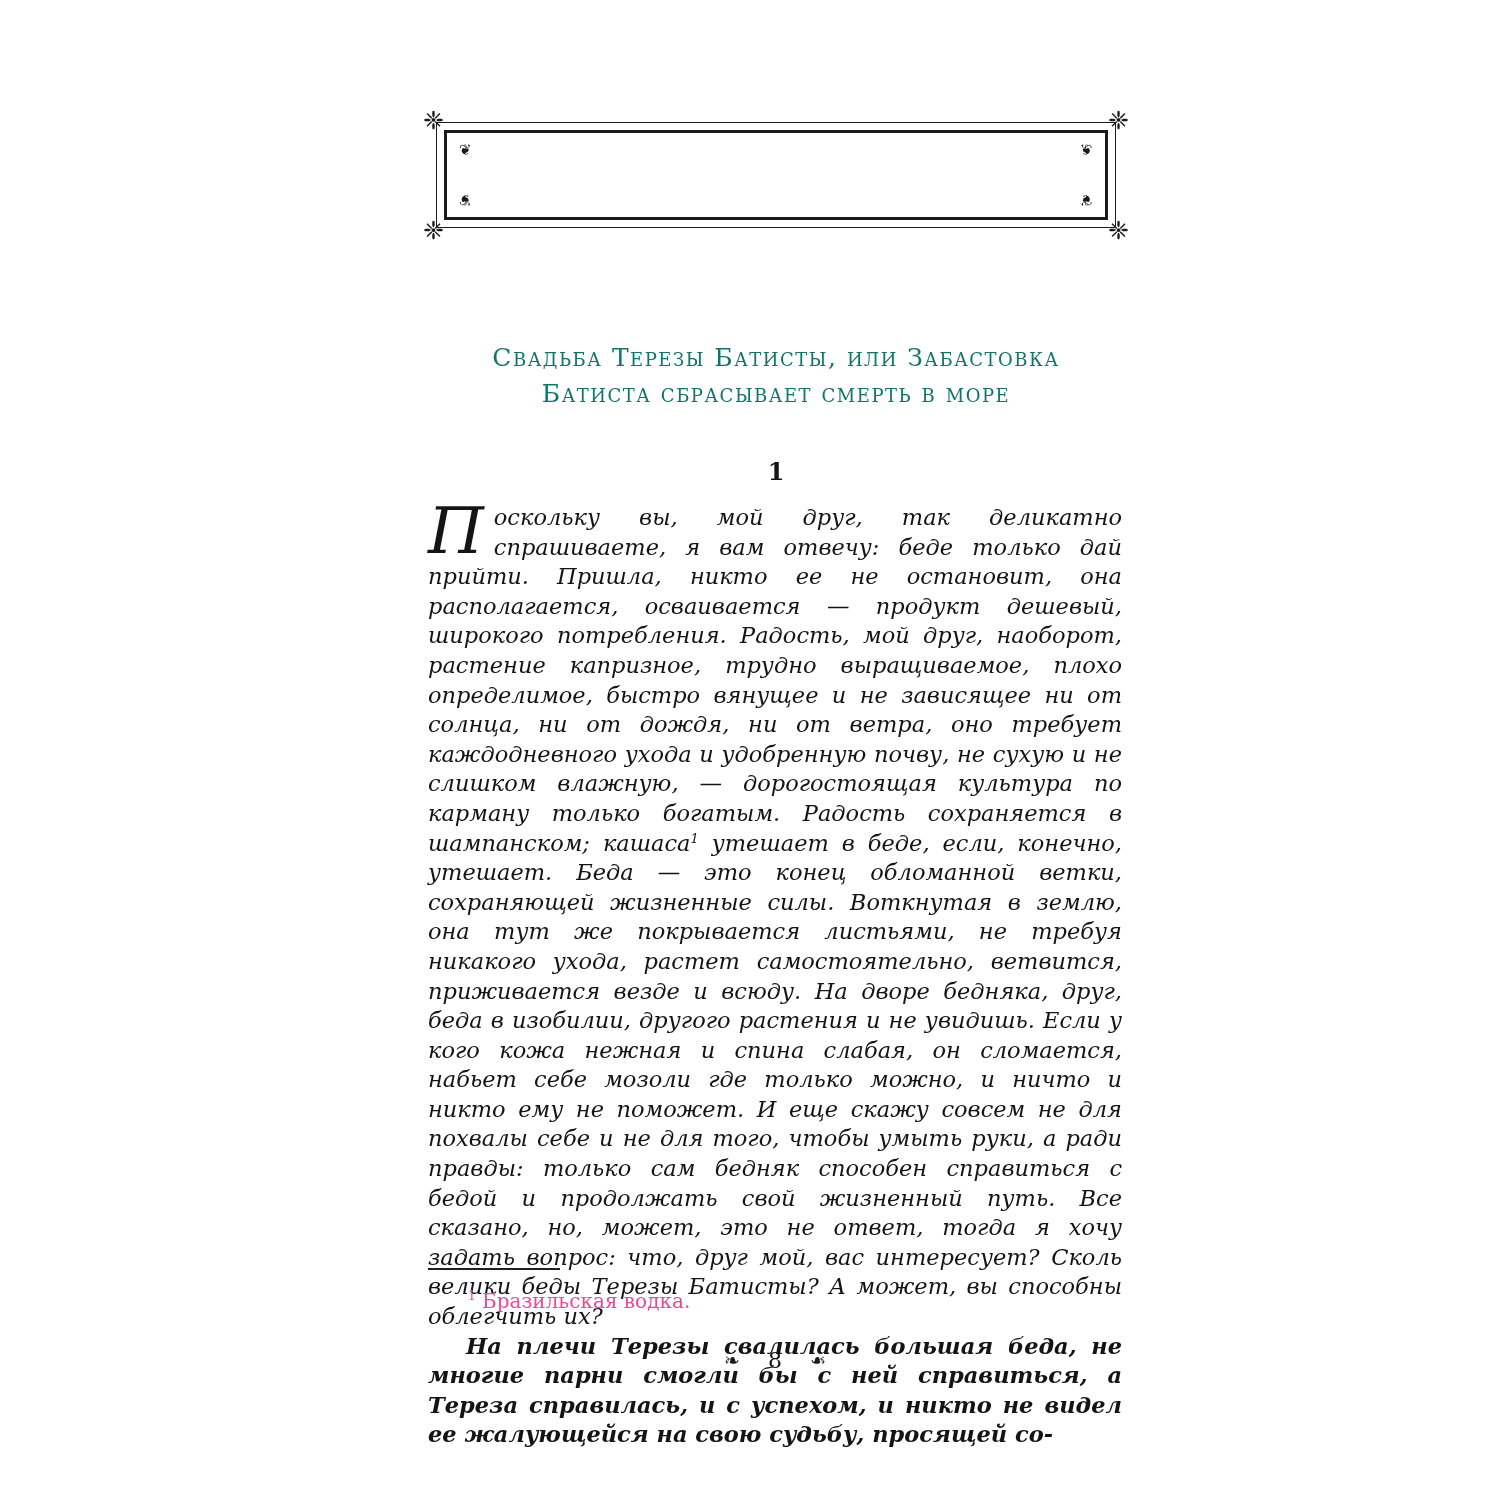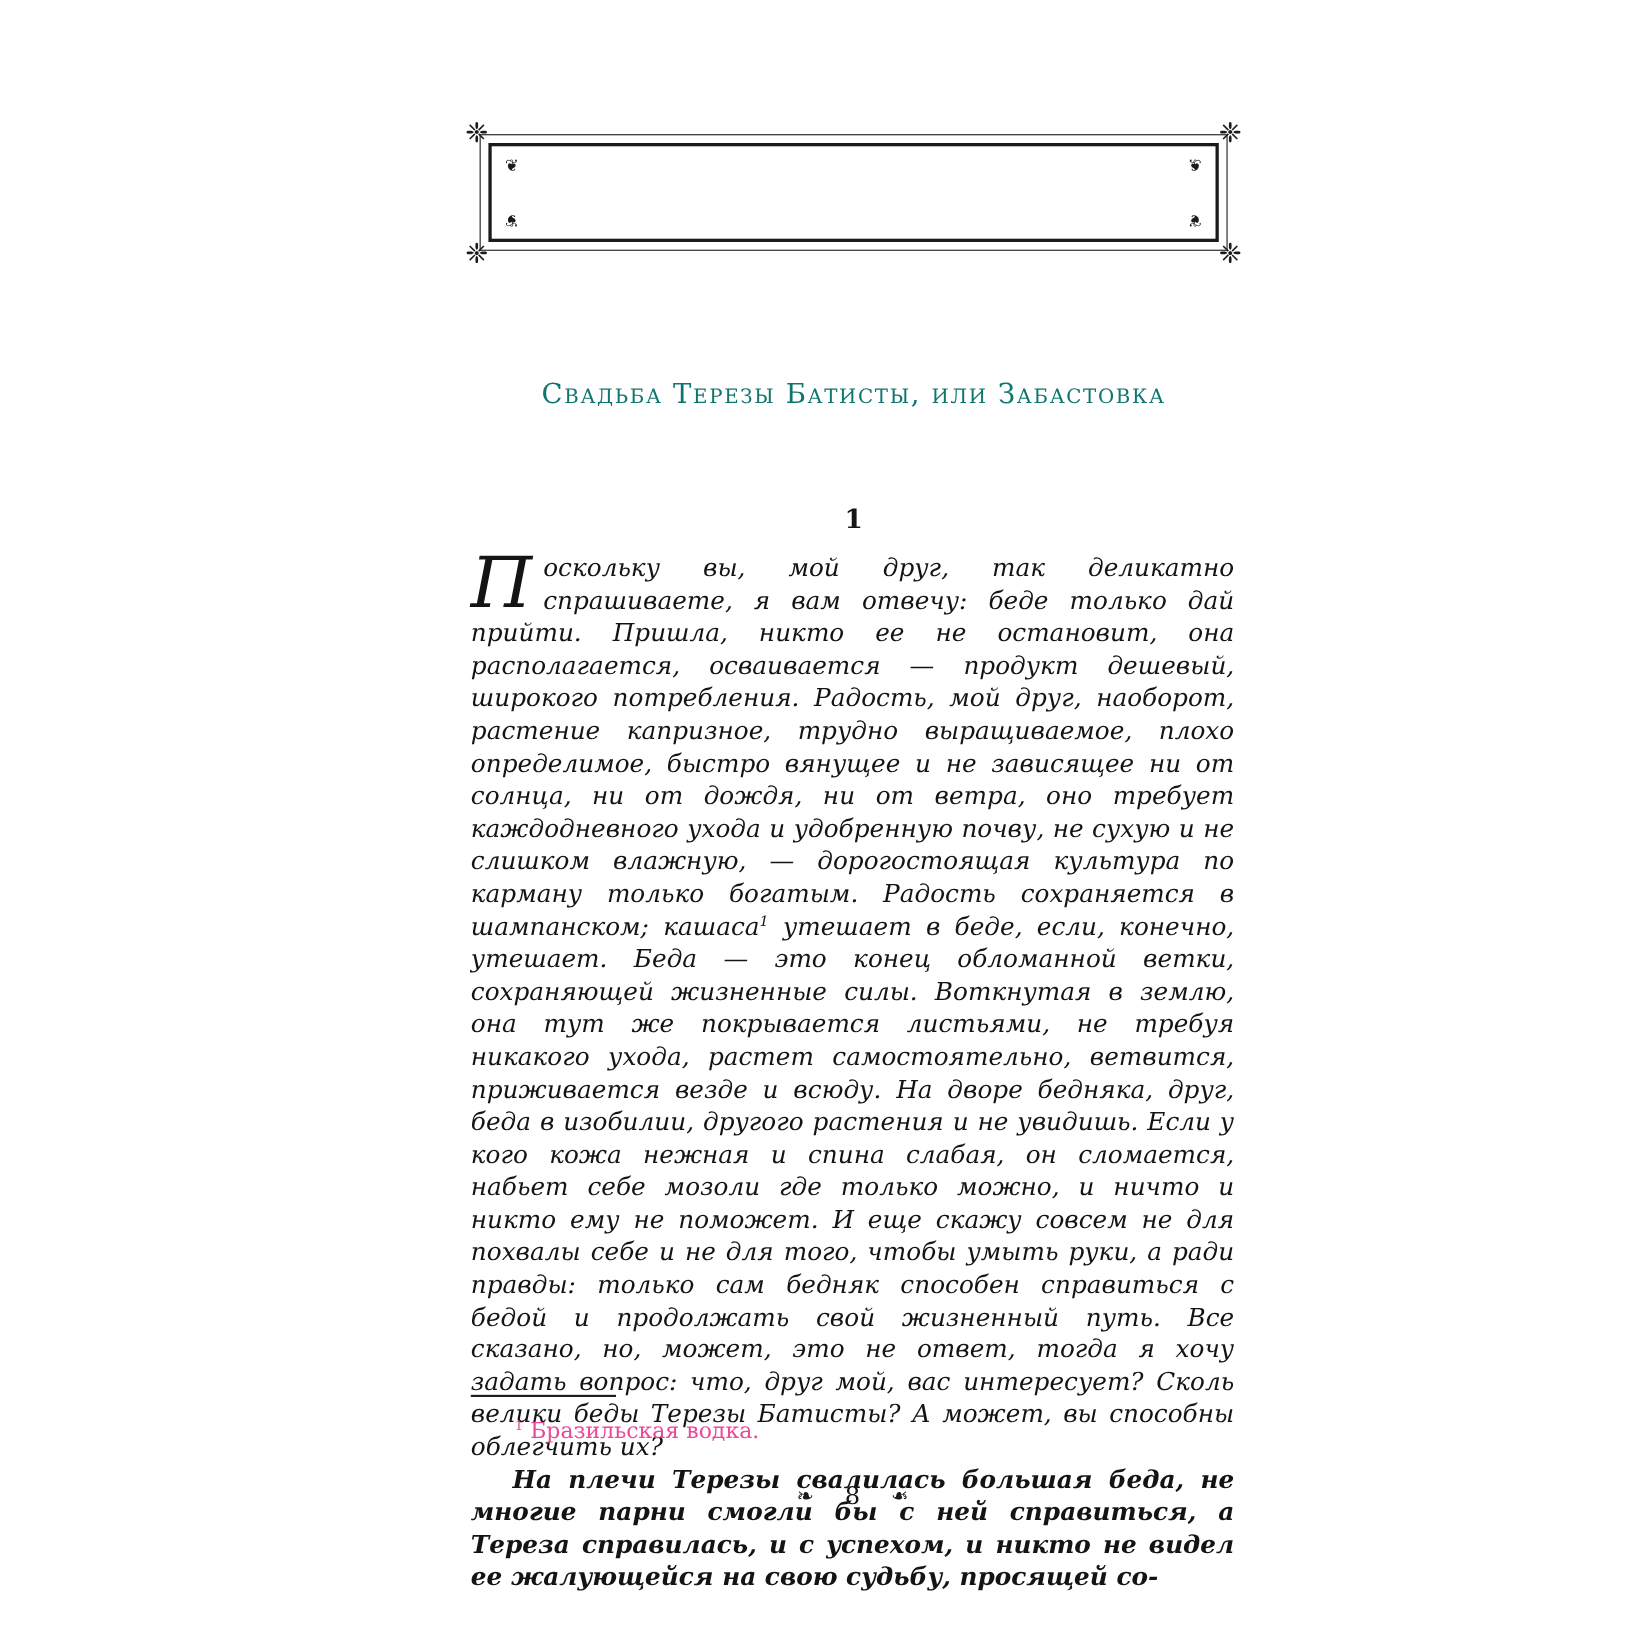--- a/index.html
+++ b/index.html
@@ -162,6 +162,7 @@
 
   <h1 class="title">
     <div>Свадьба Терезы Батисты, или Забастовка</div>
+    <div>Батиста сбрасывает смерть в море</div>
   </h1>
 
   <div class="section-number">1</div>

